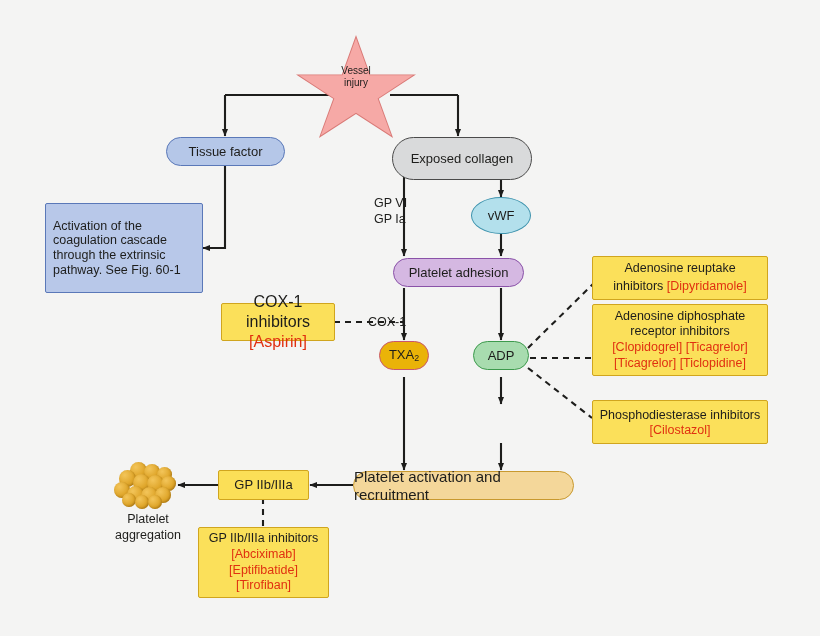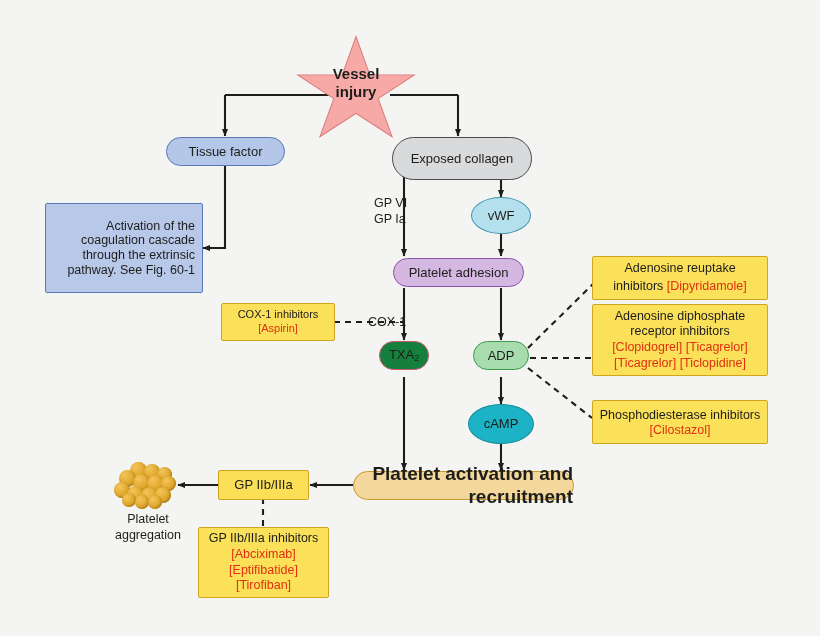--- a/index.html
+++ b/index.html
@@ -123,7 +123,7 @@
 
   <div class="star-outline" style="left:296px;top:35px;width:120px;height:112px;"></div>
   <div class="star" style="left:299px;top:38px;width:114px;height:106px;"></div>
-  <div class="star-label" style="left:299px;top:65px;width:114px;font-size:15px;font-weight:bold;">
+  <div class="star-label" style="left:299px;top:65px;width:114px;font-size:10px;">
     <div>Vessel</div>
     <div>injury</div>
   </div>

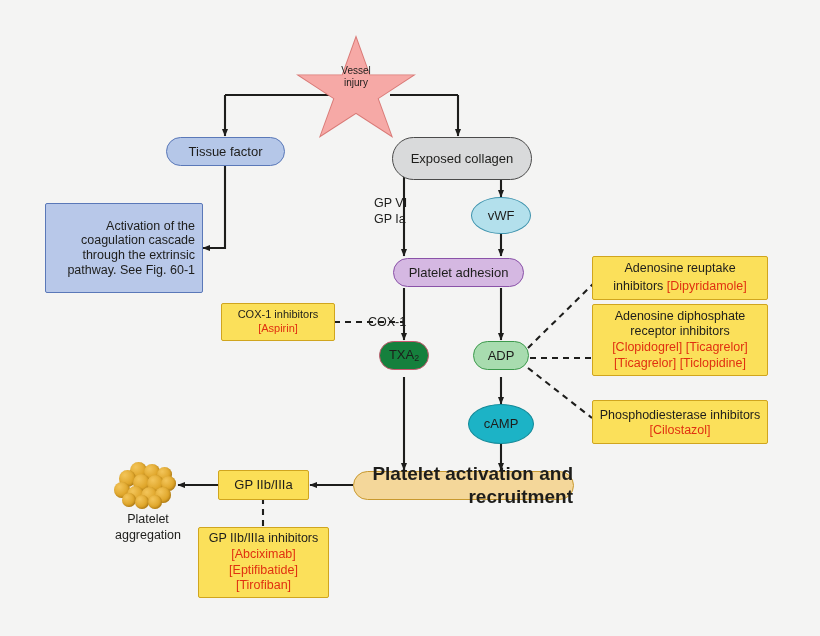--- a/index.html
+++ b/index.html
@@ -17,7 +17,7 @@
   .node{
     position:absolute;
     display:flex;align-items:center;justify-content:center;
-    text-align:right;
+    text-align:left;
     box-sizing:border-box;
     line-height:1.18;
   }

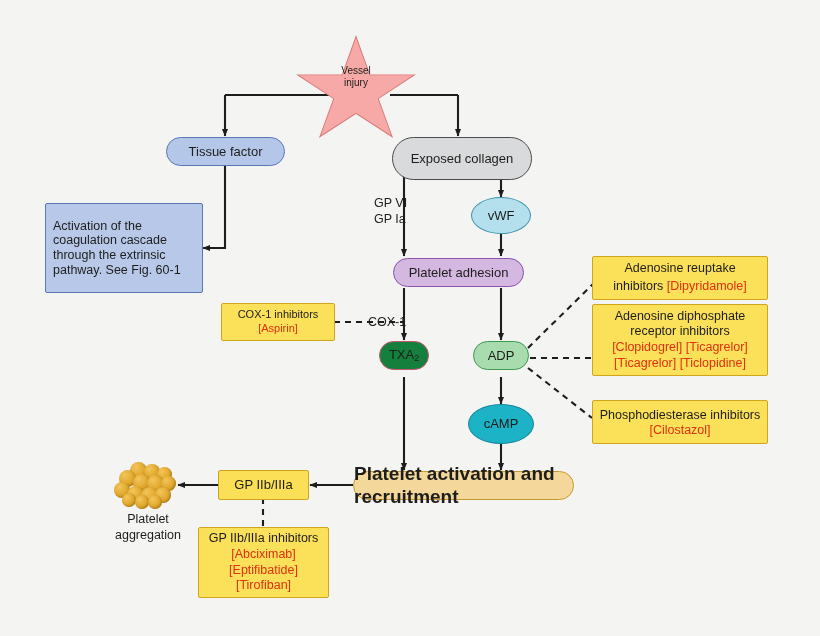--- a/index.html
+++ b/index.html
@@ -153,7 +153,7 @@
     <span>Platelet adhesion</span>
   </div>
 
-  <div class="drugbox" style="left:221px;top:303px;width:114px;height:38px;font-size:11px;flex-direction:column;">
+  <div class="drugbox" style="left:221px;top:303px;width:114px;height:38px;font-size:16px;flex-direction:column;">
     <div>COX-1 inhibitors</div>
     <div class="drug">[Aspirin]</div>
   </div>

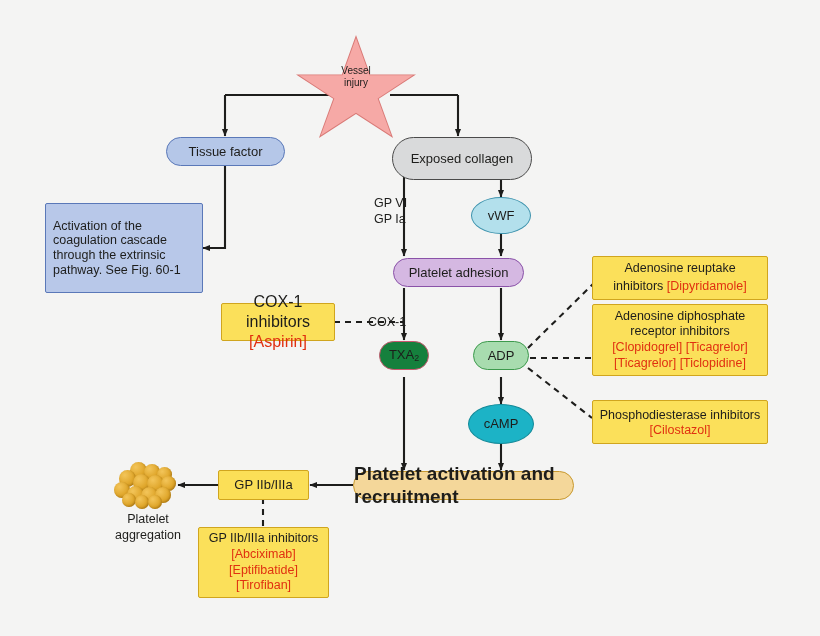--- a/index.html
+++ b/index.html
@@ -32,7 +32,7 @@
   .n-collagen{background:#d9dadb;border-color:#4a4a4a;color:#1d1d1b;}
   .n-vwf{background:#b3e0ec;border-color:#3f93ad;color:#1d1d1b;}
   .n-adhesion{background:#d5b8e2;border-color:#8a52a8;color:#1d1d1b;}
-  .n-txa{background:#15803d;border-color:#c9566e;color:#1d1d1b;}
+  .n-txa{background:#eab308;border-color:#c9566e;color:#1d1d1b;}
   .n-adp{background:#a8dcaf;border-color:#3d9a4d;color:#1d1d1b;}
   .n-camp{background:#1cb3c6;border-color:#138a99;color:#1d1d1b;}
   .n-activation{background:#f4d79a;border-color:#c8992f;color:#1d1d1b;}

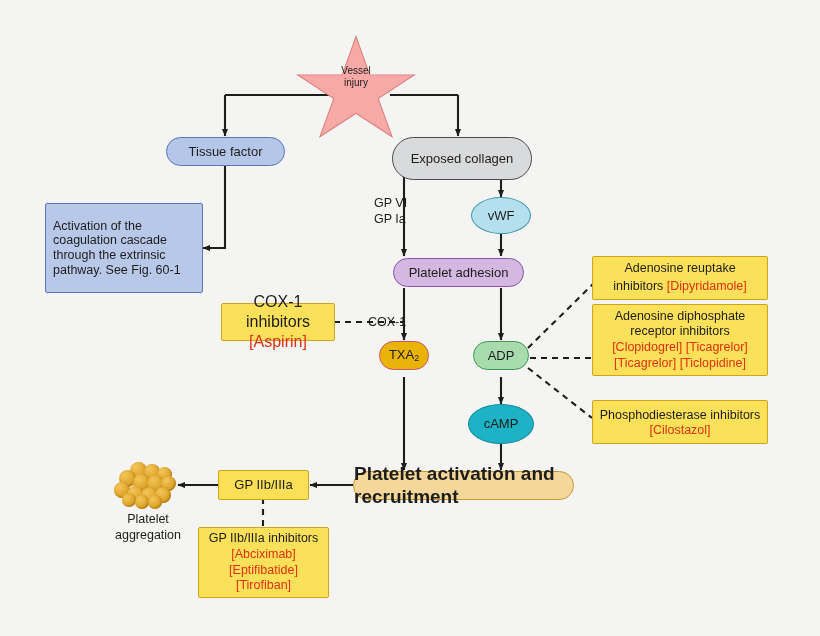--- a/index.html
+++ b/index.html
@@ -169,9 +169,6 @@
     <span>ADP</span>
   </div>
 
-  <div class="node ellipse n-camp" style="left:468px;top:404px;width:66px;height:40px;font-size:13px;">
-    <span>cAMP</span>
-  </div>
 
   <div class="drugbox" style="left:592px;top:256px;width:176px;height:44px;font-size:12.5px;flex-direction:column;justify-content:space-between;">
     <div>Adenosine reuptake</div>

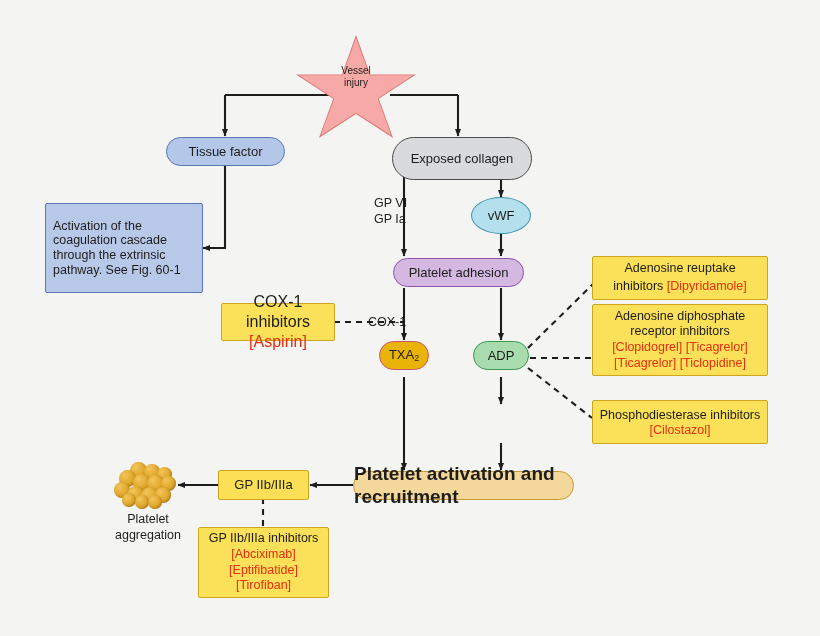--- a/index.html
+++ b/index.html
@@ -190,7 +190,7 @@
     <div class="drug">[Cilostazol]</div>
   </div>
 
-  <div class="node pill n-activation" style="left:353px;top:471px;width:221px;height:29px;font-size:19px;font-weight:bold;">
+  <div class="node pill n-activation" style="left:353px;top:471px;width:221px;height:29px;font-size:15px;">
     <span>Platelet activation and recruitment</span>
   </div>
 

